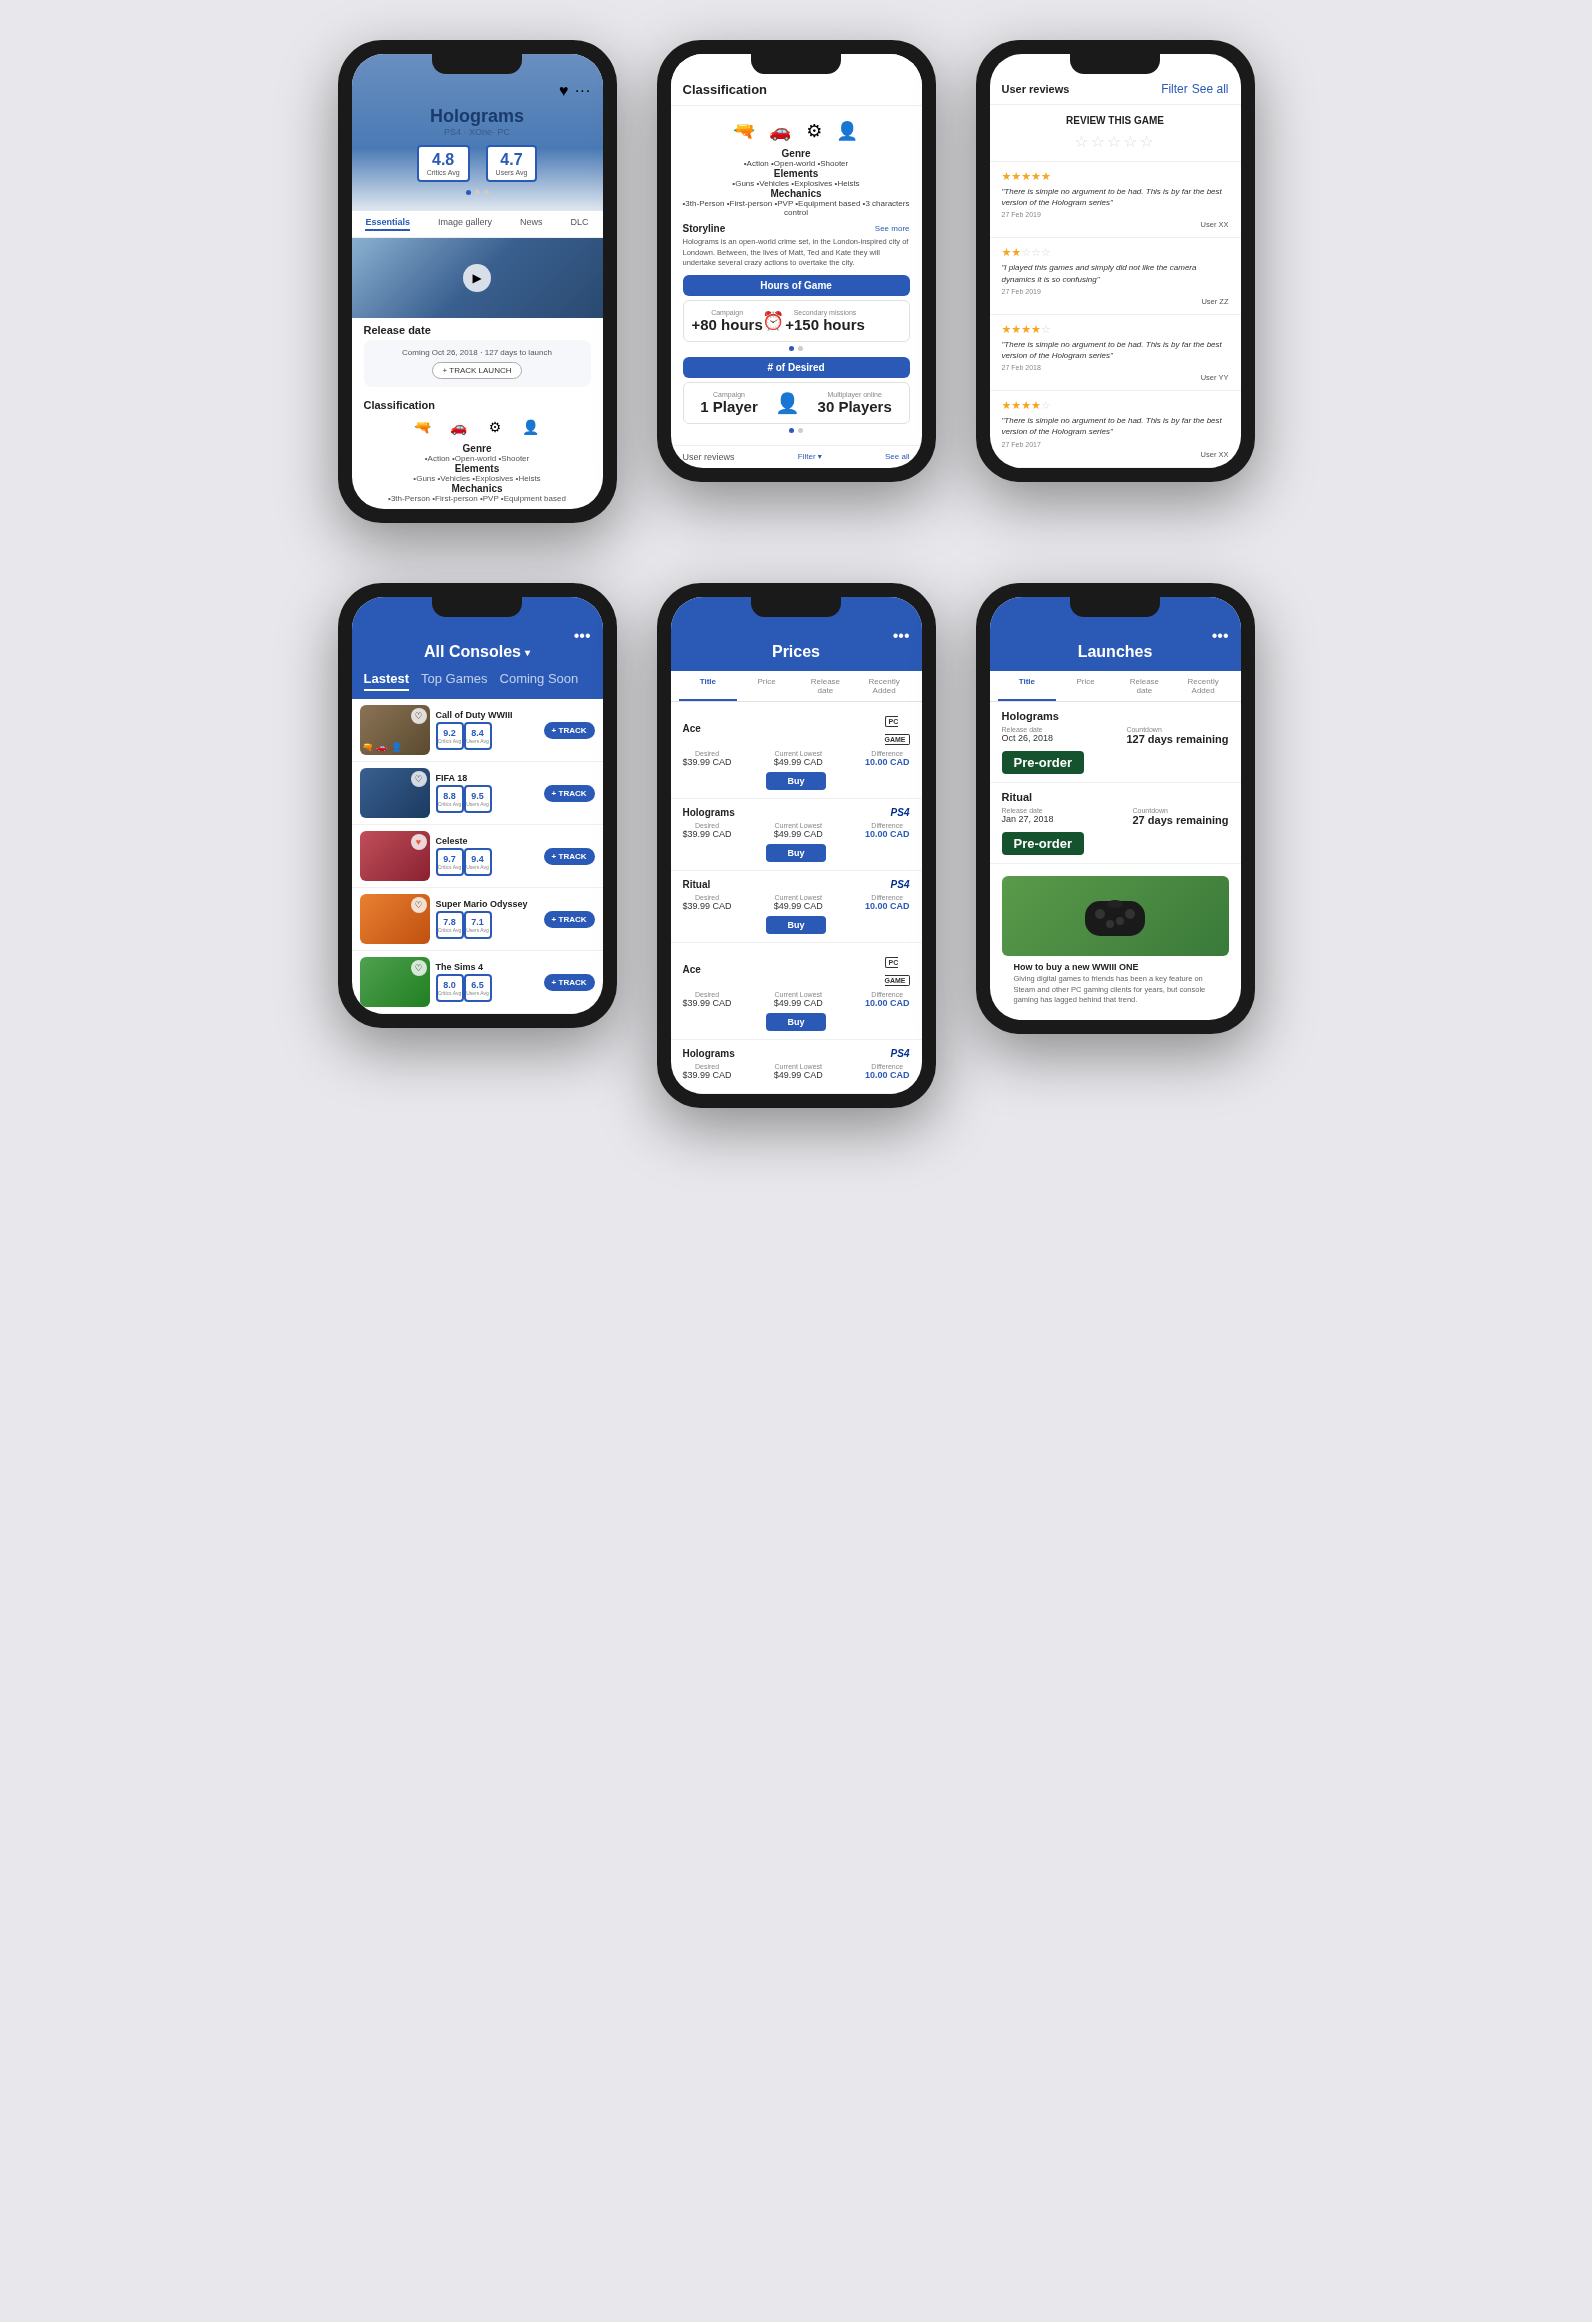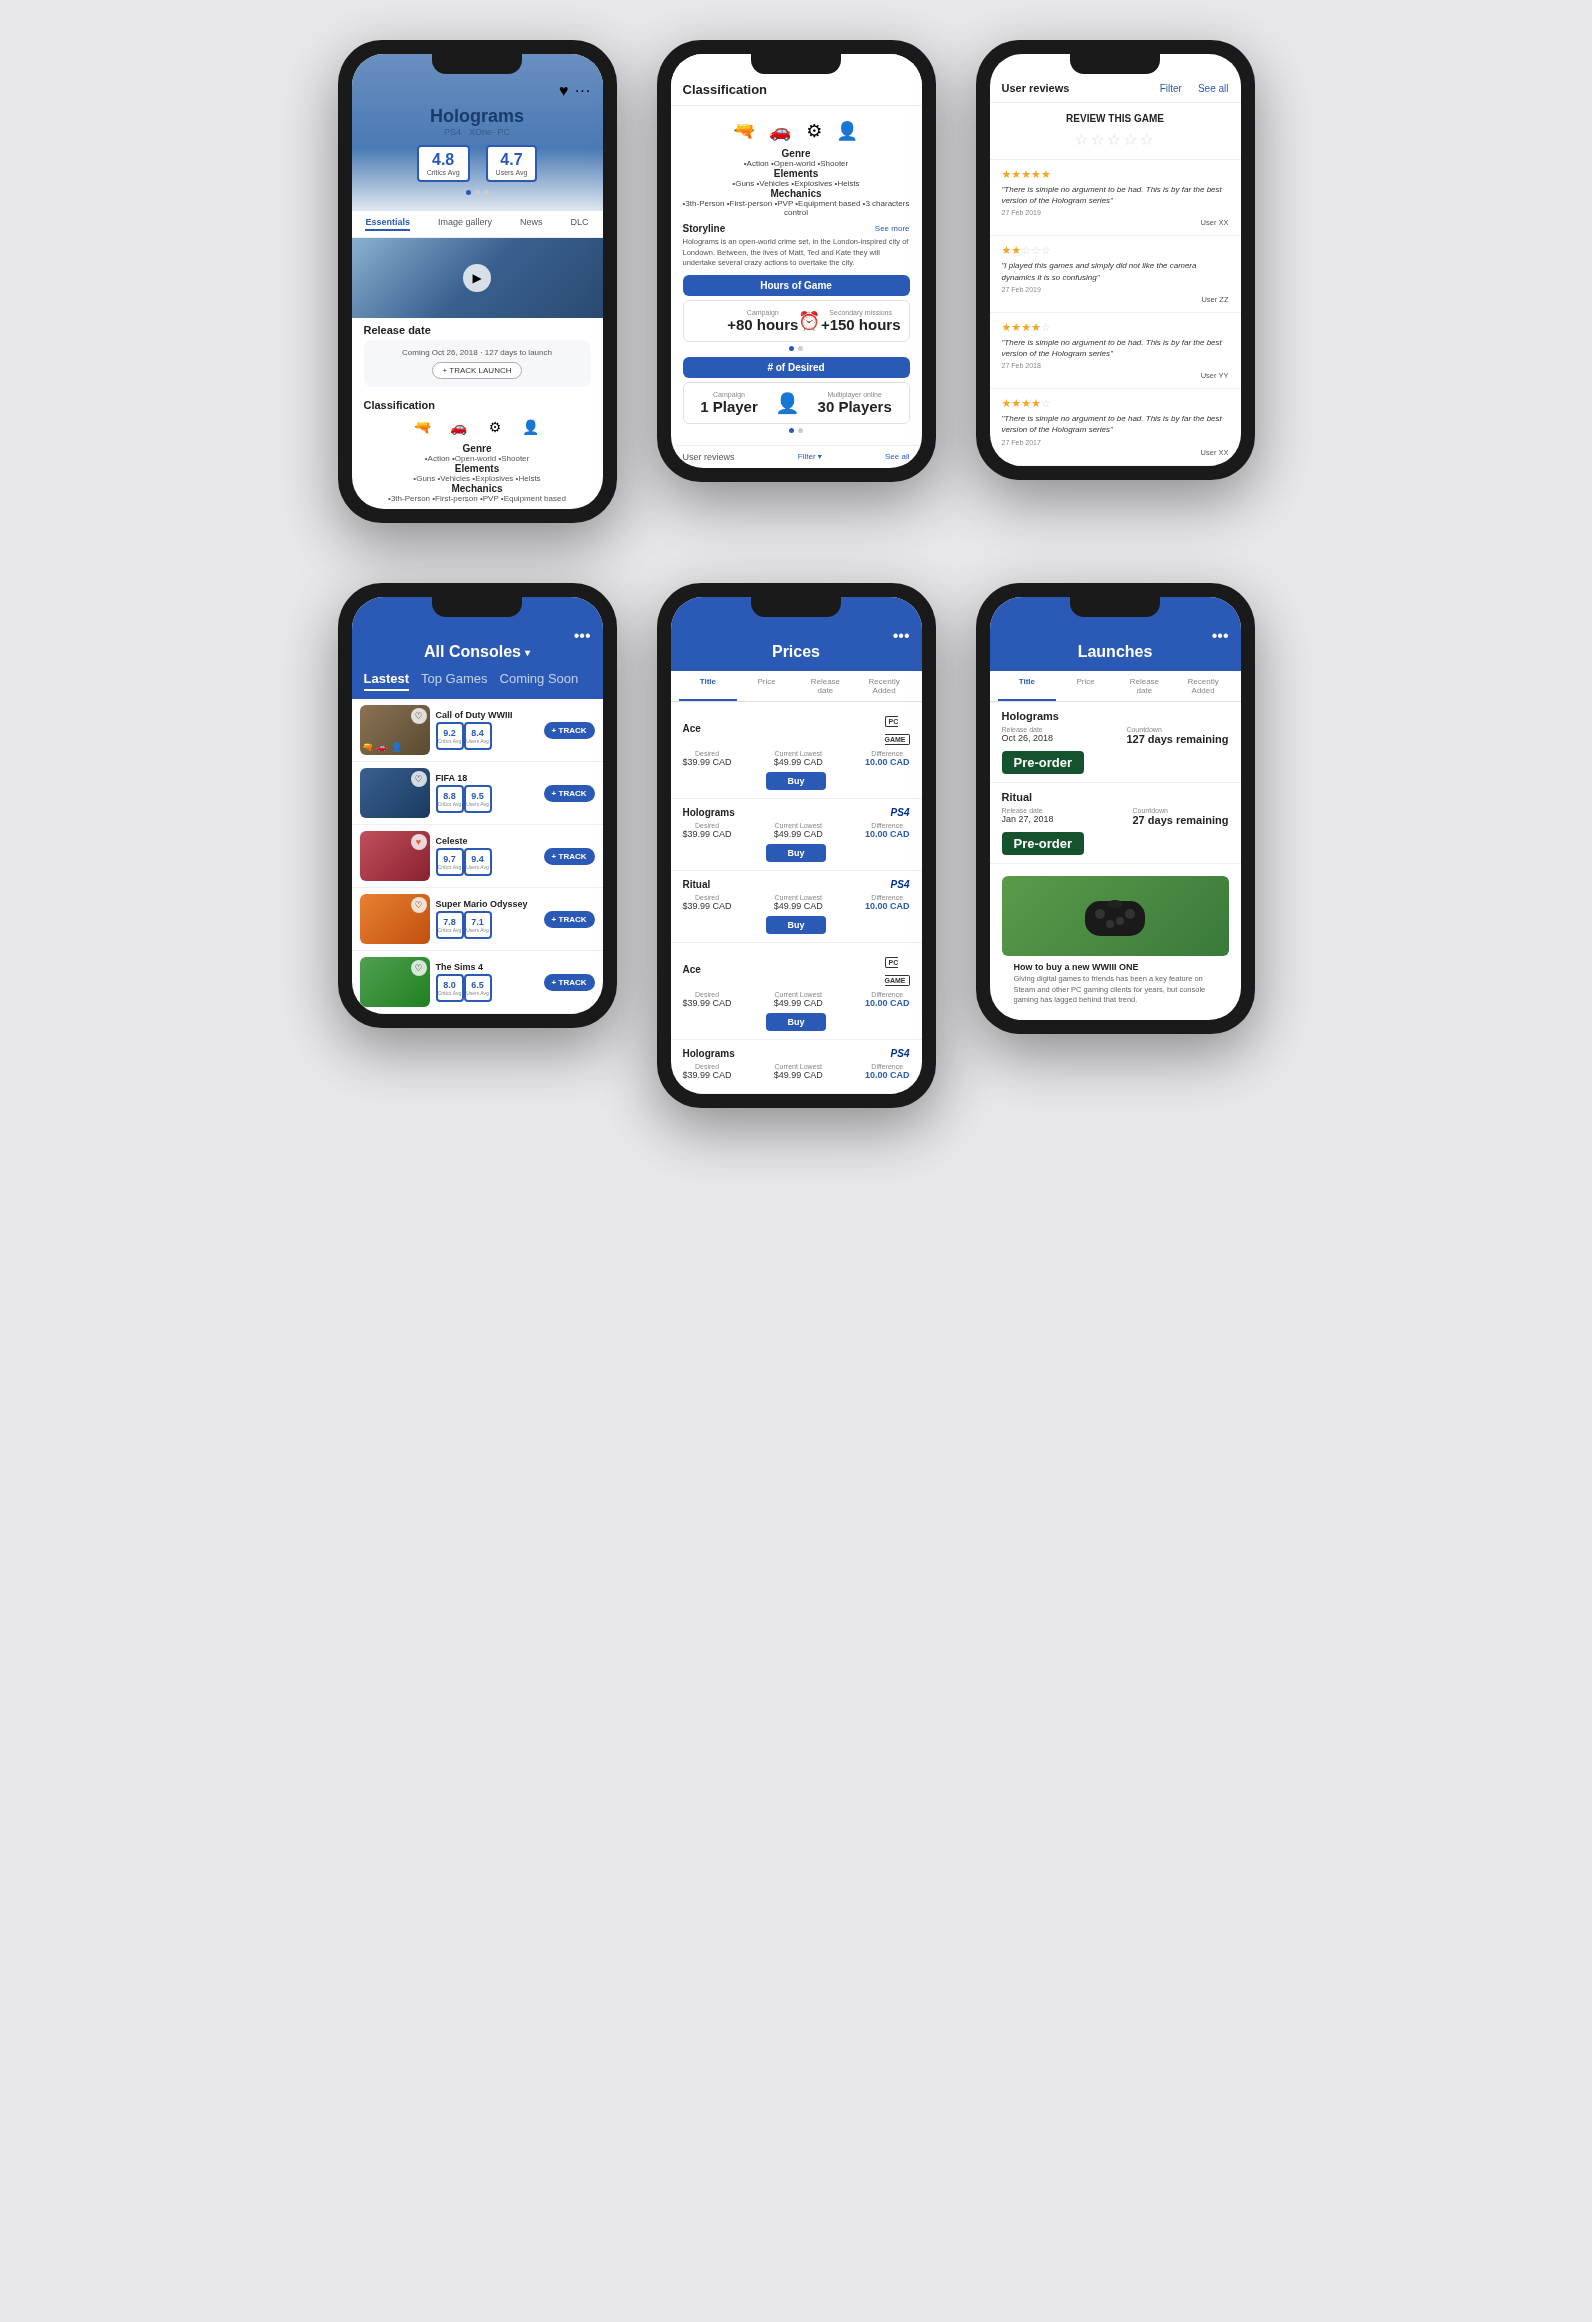--- a/index.html
+++ b/index.html
@@ -279,7 +279,7 @@
       border-bottom: 1px solid #eee;
     }
     .phone3-header-title { font-size: 11px; font-weight: 700; color: #222; }
-    .phone3-header-right { display: flex; gap: 16px; font-size: 10px; color: #2a5ab5; }
+    .phone3-header-right { display: flex; gap: 4px; font-size: 12px; color: #2a5ab5; }
     .review-cta {
       text-align: center;
       padding: 10px;

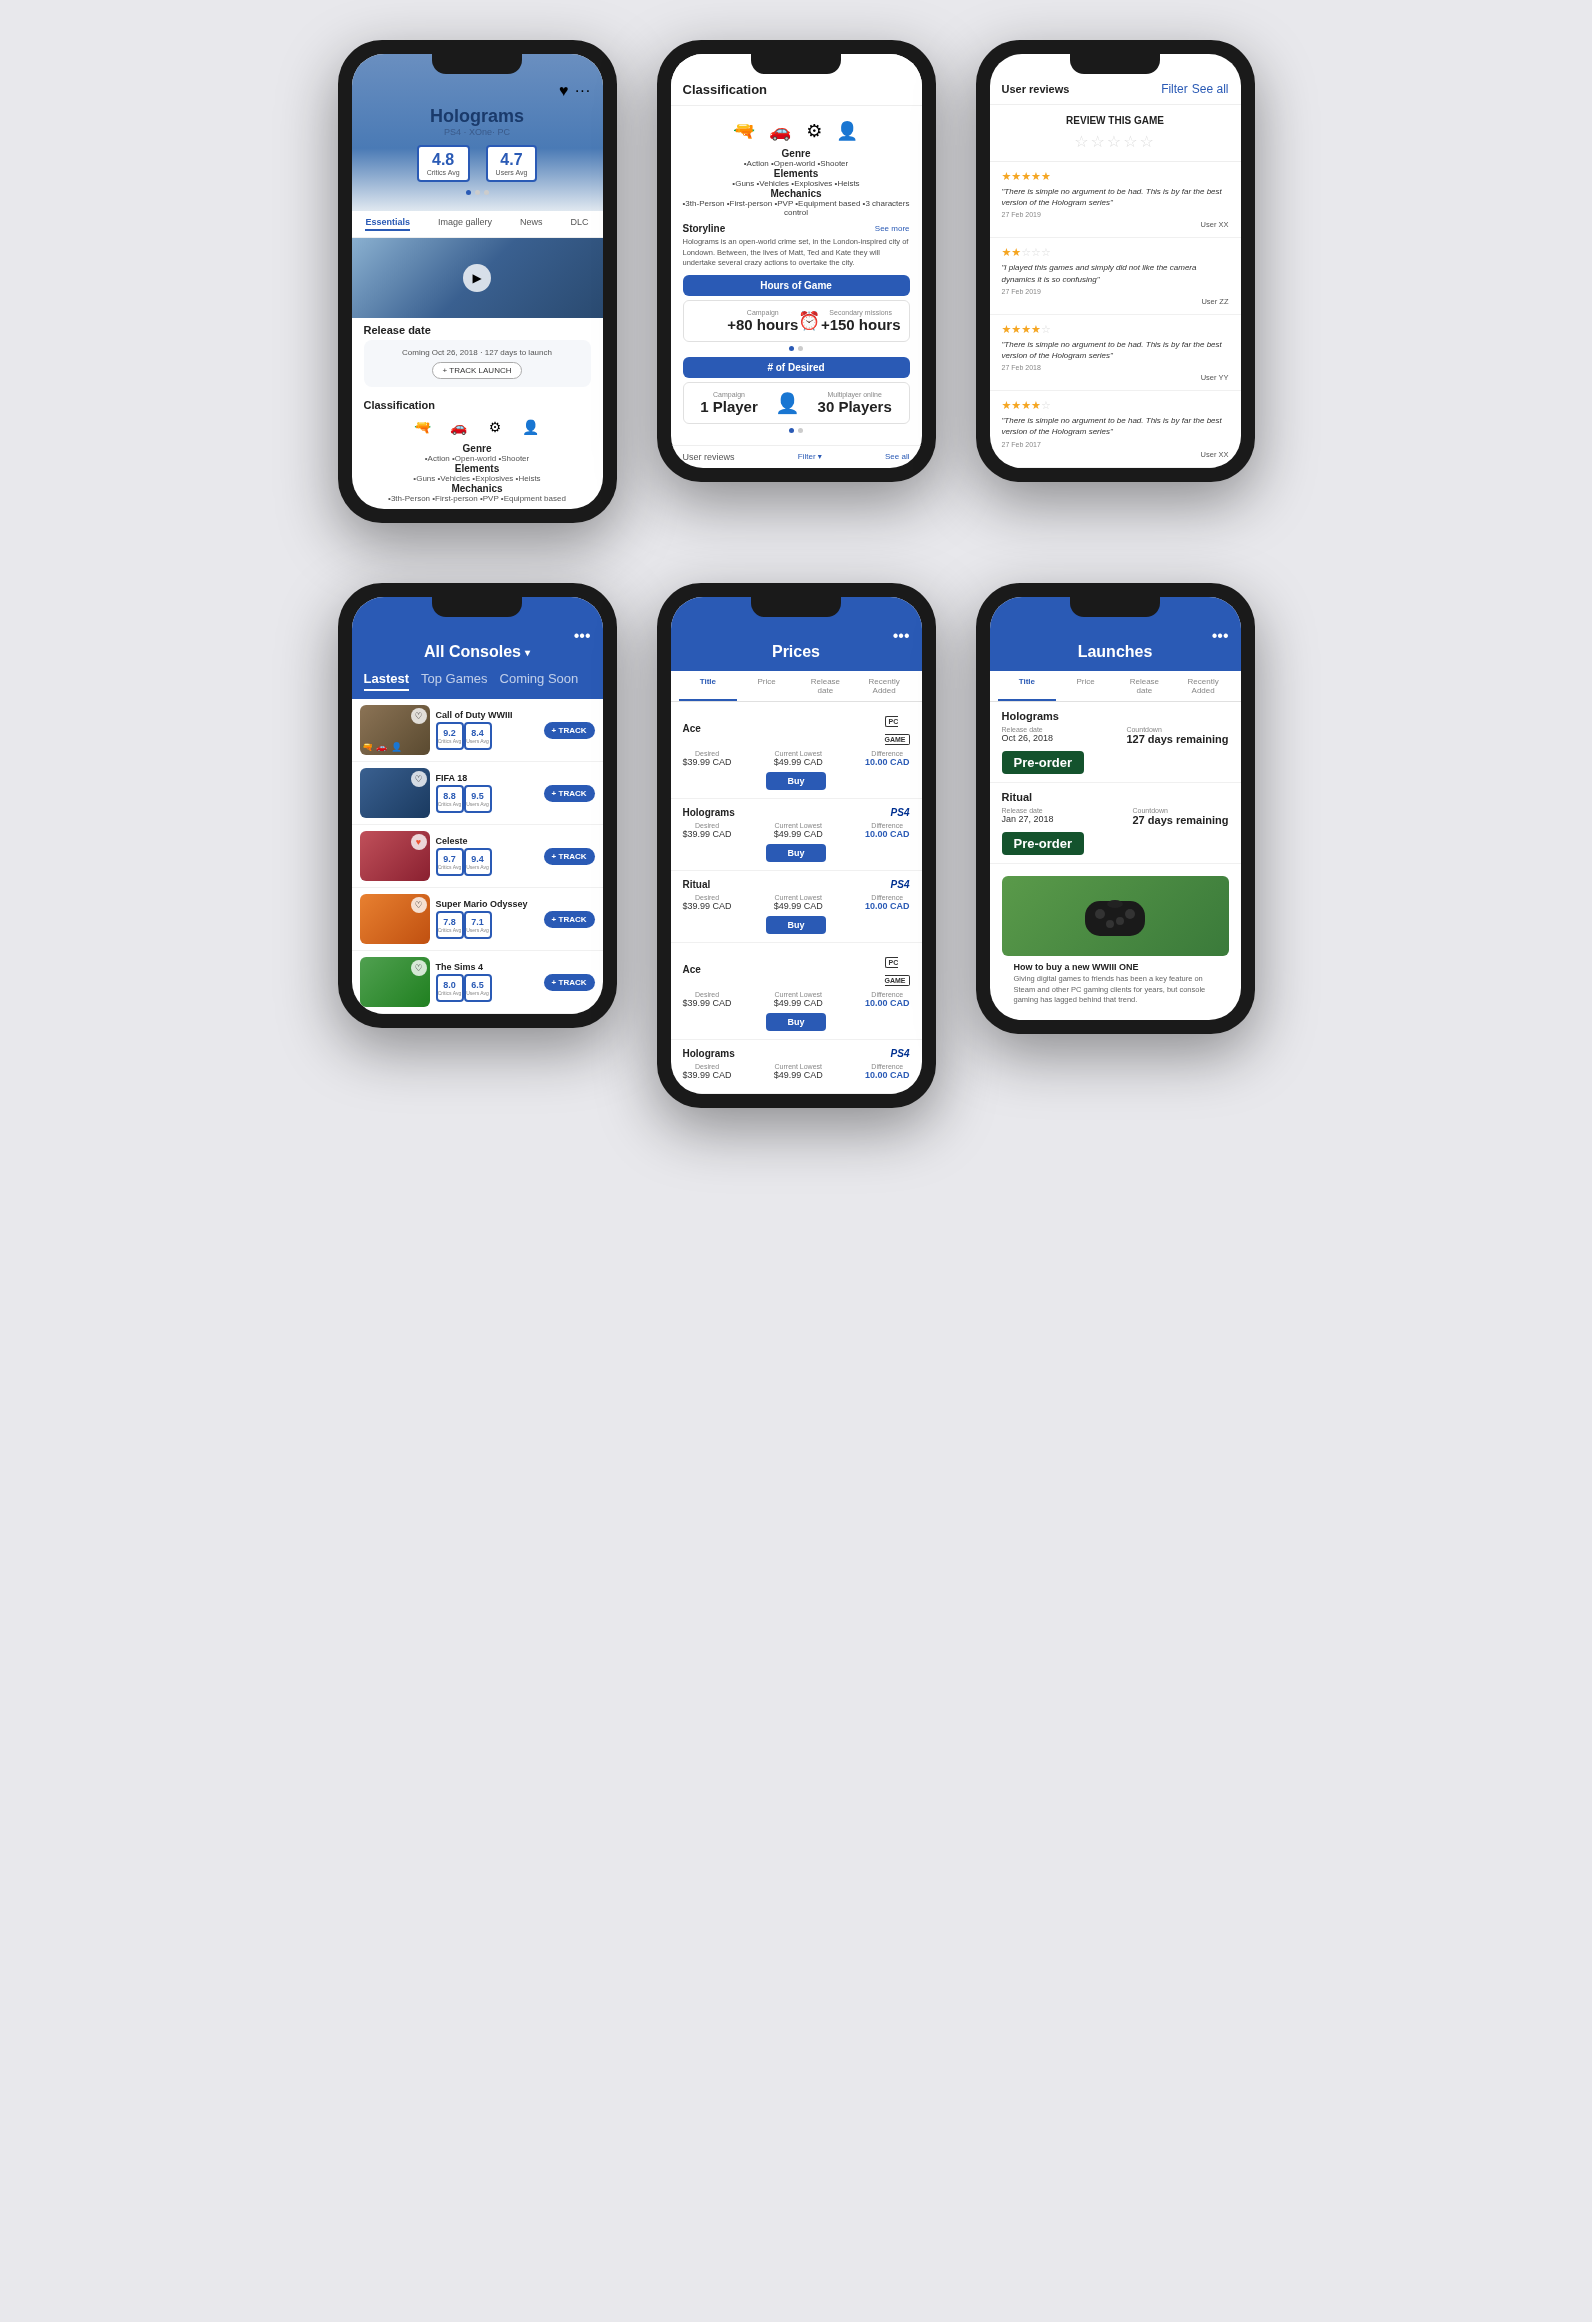--- a/index.html
+++ b/index.html
@@ -217,7 +217,7 @@
     }
     .hours-content {
       display: flex;
-      justify-content: flex-end;
+      justify-content: flex-start;
       align-items: center;
       border: 1px solid #e0e0e0;
       border-radius: 6px;

